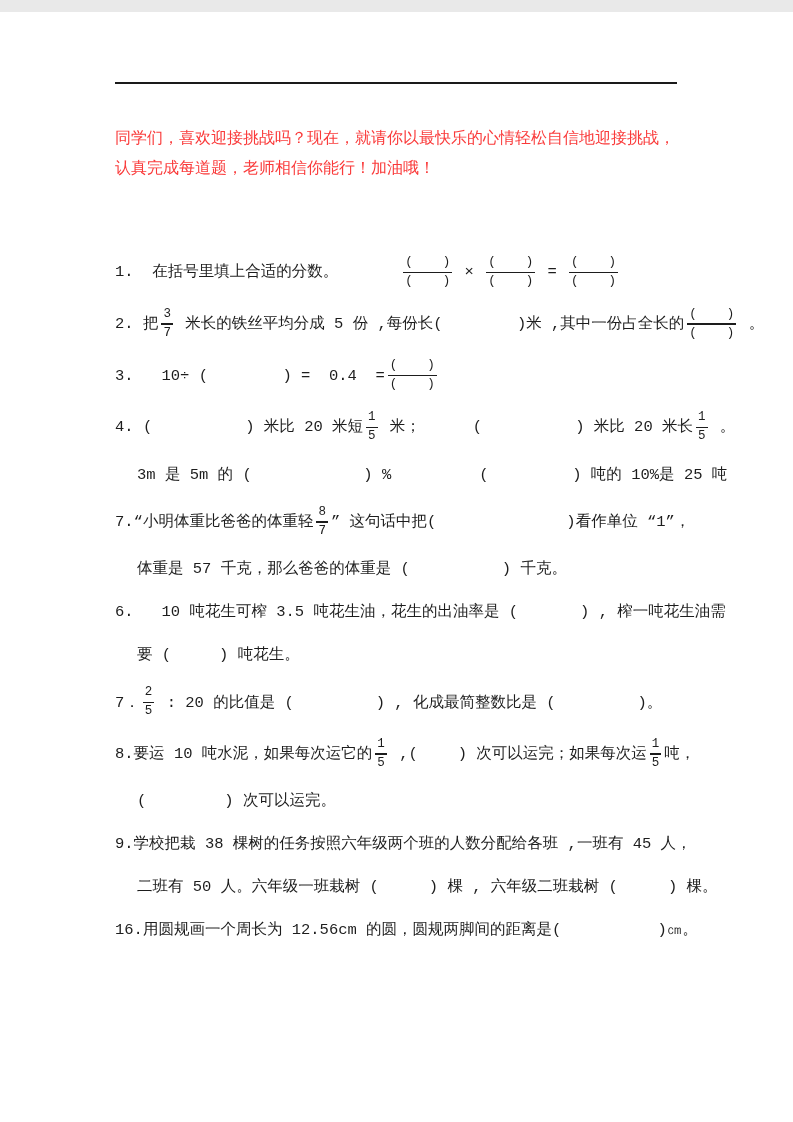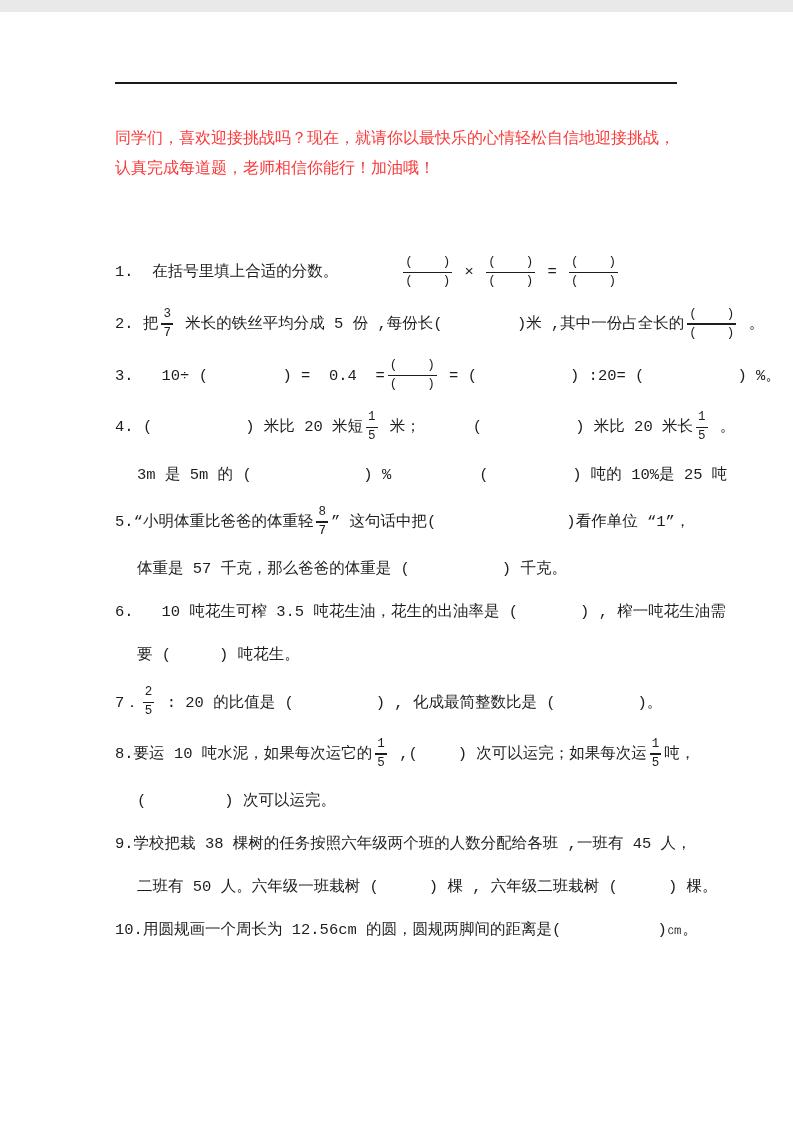--- a/index.html
+++ b/index.html
@@ -50,7 +50,7 @@
   <div class="questions">
       <div class="line"><span class="seg">1.  在括号里填上合适的分数。</span><span class="gap" style="width: 62px;"></span><span class="frac"><span class="num">(    )</span><span class="bar"></span><span class="den">(    )</span></span><span class="seg"> × </span><span class="frac"><span class="num">(    )</span><span class="bar"></span><span class="den">(    )</span></span><span class="seg"> = </span><span class="frac"><span class="num">(    )</span><span class="bar"></span><span class="den">(    )</span></span></div>
       <div class="line"><span class="seg">2. 把</span><span class="frac"><span class="num">3</span><span class="bar"></span><span class="den">7</span></span><span class="seg"> 米长的铁丝平均分成 5 份 ,每份长(        )米 ,其中一份占全长的</span><span class="frac"><span class="num">(    )</span><span class="bar"></span><span class="den">(    )</span></span><span class="seg"> 。</span></div>
-      <div class="line"><span class="seg">3.   10÷ (        ) =  0.4  =</span><span class="frac"><span class="num">(    )</span><span class="bar"></span><span class="den">(    )</span></span><span class="seg"> = (          ) :20= (          ) %。</span></div>
+      <div class="line"><span class="seg">3.   10÷ (        ) =  0.4  =</span><span class="frac"><span class="num">(    )</span><span class="bar"></span><span class="den">(    )</span></span></div>
       <div class="line"><span class="seg">4. (          ) 米比 20 米短</span><span class="frac"><span class="num">1</span><span class="bar"></span><span class="den">5</span></span><span class="seg"> 米；</span><span class="gap" style="width: 52px;"></span><span class="seg">(          ) 米比 20 米长</span><span class="frac"><span class="num">1</span><span class="bar"></span><span class="den">5</span></span><span class="seg"> 。</span></div>
       <div class="line indent"><span class="seg">3m 是 5m 的 (            ) %</span><span class="gap" style="width: 88px;"></span><span class="seg">(         ) 吨的 10%是 25 吨</span></div>
       <div class="line"><span class="seg">5.“小明体重比爸爸的体重轻</span><span class="frac"><span class="num">8</span><span class="bar"></span><span class="den">7</span></span><span class="seg">” 这句话中把(</span><span class="gap" style="width: 130px;"></span><span class="seg">)看作单位 “1”，</span></div>

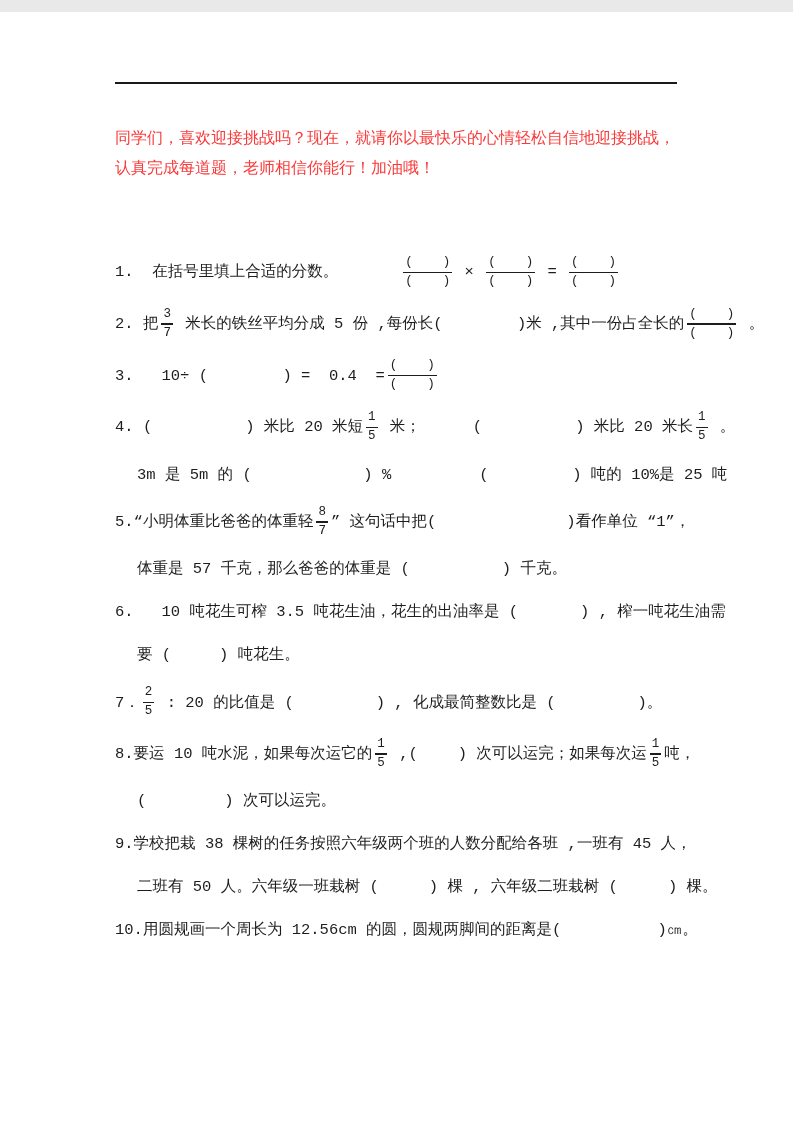--- a/index.html
+++ b/index.html
@@ -53,7 +53,7 @@
       <div class="line"><span class="seg">3.   10÷ (        ) =  0.4  =</span><span class="frac"><span class="num">(    )</span><span class="bar"></span><span class="den">(    )</span></span></div>
       <div class="line"><span class="seg">4. (          ) 米比 20 米短</span><span class="frac"><span class="num">1</span><span class="bar"></span><span class="den">5</span></span><span class="seg"> 米；</span><span class="gap" style="width: 52px;"></span><span class="seg">(          ) 米比 20 米长</span><span class="frac"><span class="num">1</span><span class="bar"></span><span class="den">5</span></span><span class="seg"> 。</span></div>
       <div class="line indent"><span class="seg">3m 是 5m 的 (            ) %</span><span class="gap" style="width: 88px;"></span><span class="seg">(         ) 吨的 10%是 25 吨</span></div>
-      <div class="line"><span class="seg">5.“小明体重比爸爸的体重轻</span><span class="frac"><span class="num">8</span><span class="bar"></span><span class="den">7</span></span><span class="seg">” 这句话中把(</span><span class="gap" style="width: 130px;"></span><span class="seg">)看作单位 “1”，</span></div>
+      <div class="line"><span class="seg">7.“小明体重比爸爸的体重轻</span><span class="frac"><span class="num">8</span><span class="bar"></span><span class="den">7</span></span><span class="seg">” 这句话中把(</span><span class="gap" style="width: 130px;"></span><span class="seg">)看作单位 “1”，</span></div>
       <div class="line indent"><span class="seg">体重是 57 千克，那么爸爸的体重是 (</span><span class="gap" style="width: 92px;"></span><span class="seg">) 千克。</span></div>
       <div class="line"><span class="seg">6.   10 吨花生可榨 3.5 吨花生油，花生的出油率是 (</span><span class="gap" style="width: 62px;"></span><span class="seg">) , 榨一吨花生油需</span></div>
       <div class="line indent"><span class="seg">要 (</span><span class="gap" style="width: 48px;"></span><span class="seg">) 吨花生。</span></div>

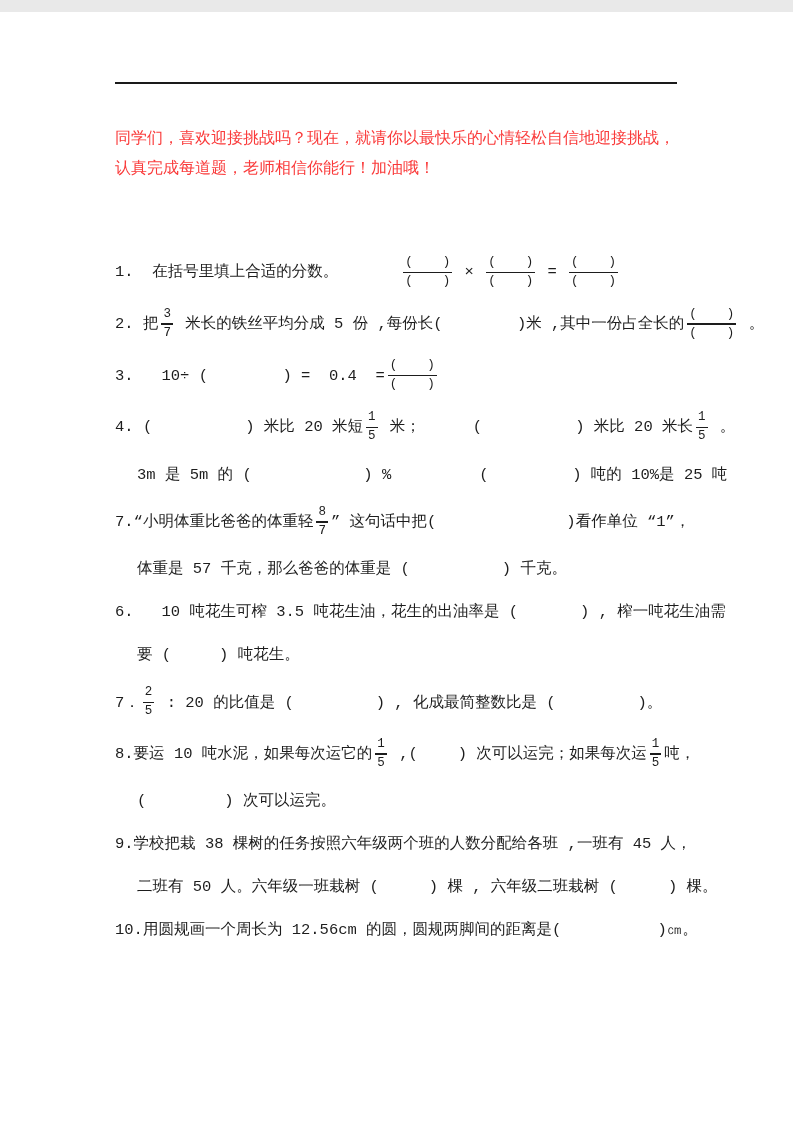--- a/index.html
+++ b/index.html
@@ -62,7 +62,7 @@
       <div class="line indent"><span class="seg">(</span><span class="gap" style="width: 78px;"></span><span class="seg">) 次可以运完。</span></div>
       <div class="line"><span class="seg">9.学校把栽 38 棵树的任务按照六年级两个班的人数分配给各班 ,一班有 45 人，</span></div>
       <div class="line indent"><span class="seg">二班有 50 人。六年级一班栽树 (</span><span class="gap" style="width: 50px;"></span><span class="seg">) 棵 , 六年级二班栽树 (</span><span class="gap" style="width: 50px;"></span><span class="seg">) 棵。</span></div>
-      <div class="line"><span class="seg">10.用圆规画一个周长为 12.56cm 的圆，圆规两脚间的距离是(</span><span class="gap" style="width: 96px;"></span><span class="seg">)㎝。</span></div>
+      <div class="line"><span class="seg">16.用圆规画一个周长为 12.56cm 的圆，圆规两脚间的距离是(</span><span class="gap" style="width: 96px;"></span><span class="seg">)㎝。</span></div>
     </div>
 </div>
 

